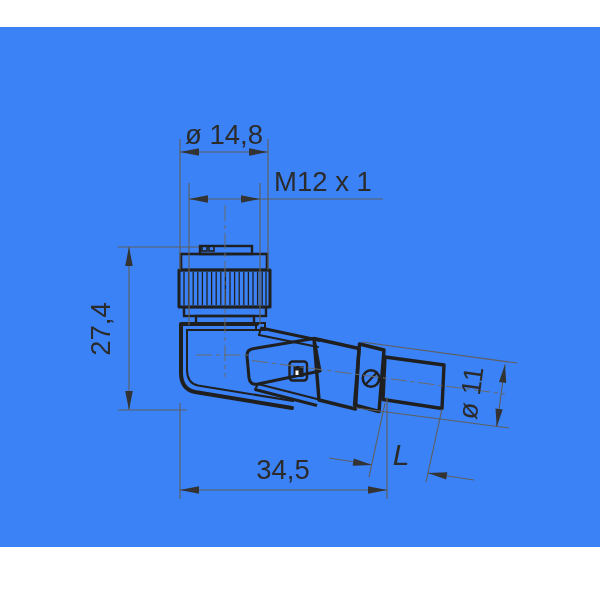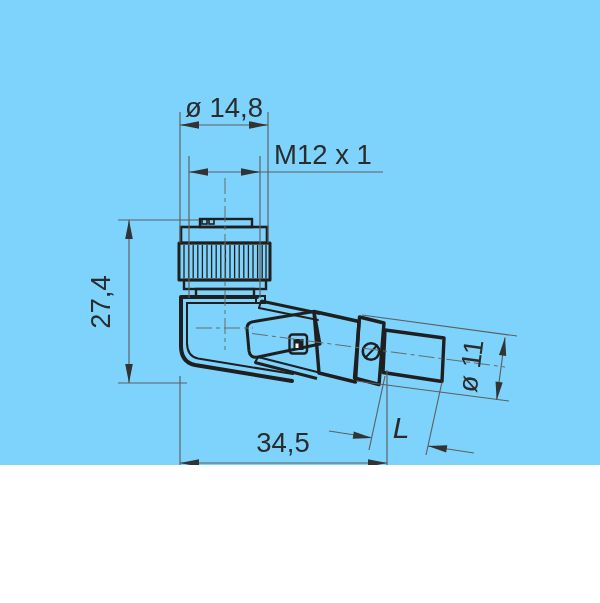--- a/index.html
+++ b/index.html
@@ -5,10 +5,11 @@
   html,body{margin:0;padding:0;background:#fff;}
   .stage{
     position:relative;
-    width:600px;height:465px;
-    background:#7dd3fc;
+    width:600px;height:520px;
+    background:#3b82f6;
     font-family:"Liberation Sans", sans-serif;
     overflow:hidden;
+    margin-top:27px;
   }
   svg{display:block;}
   .dimline{stroke:#5f5f5f;stroke-width:1.15;fill:none;}

